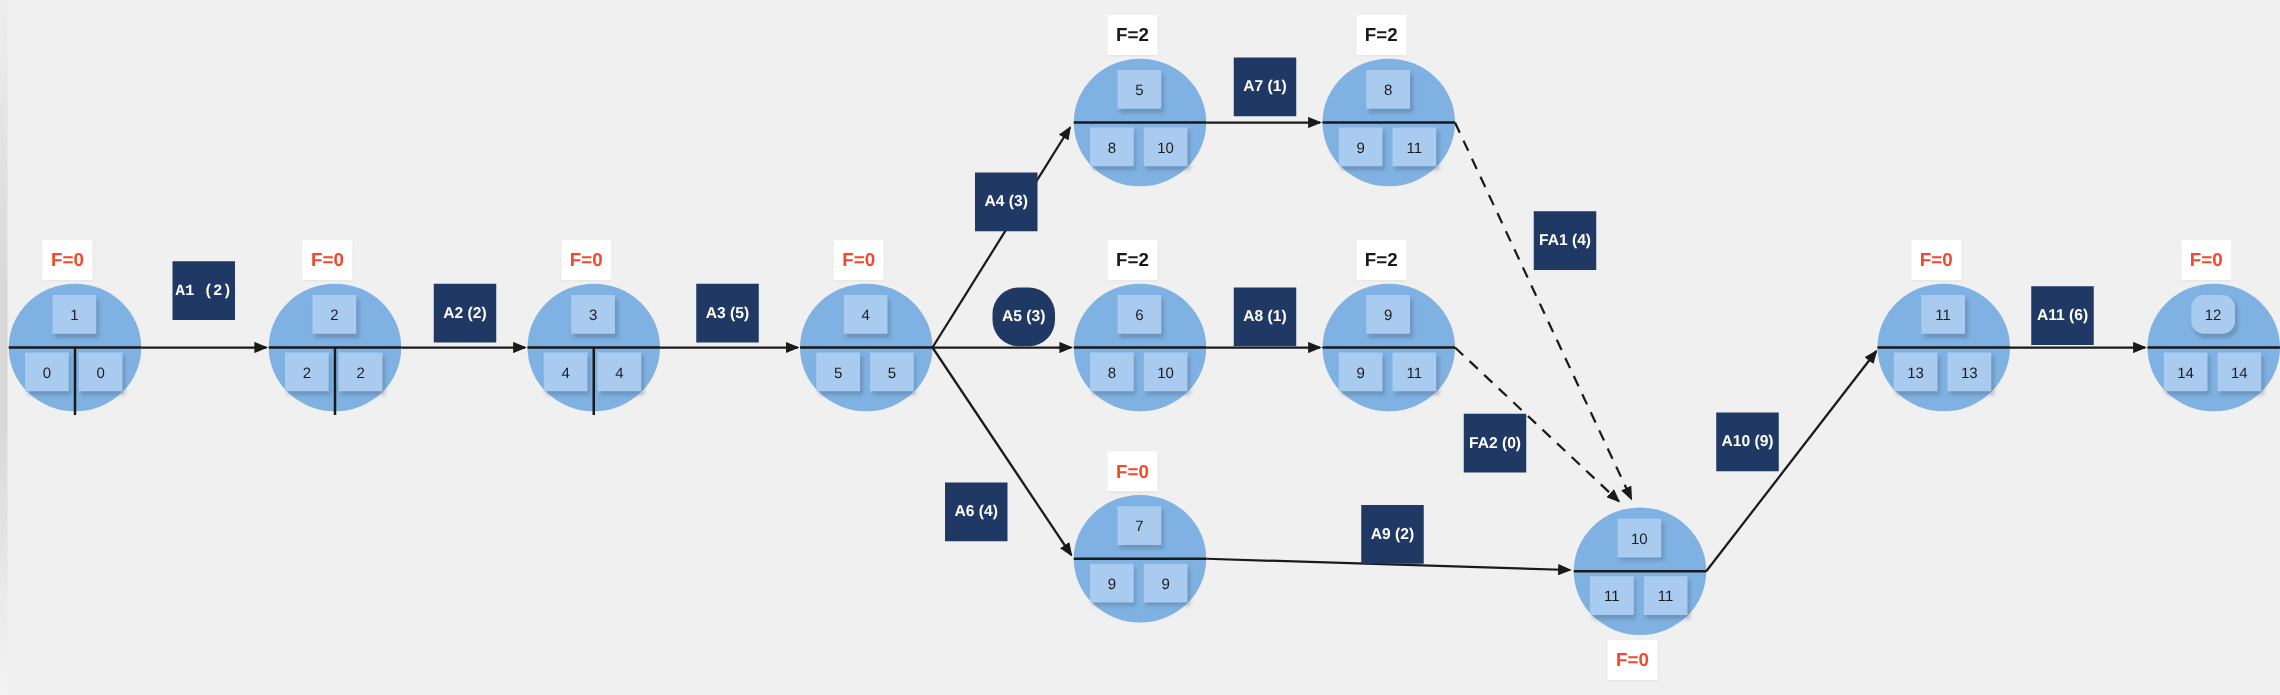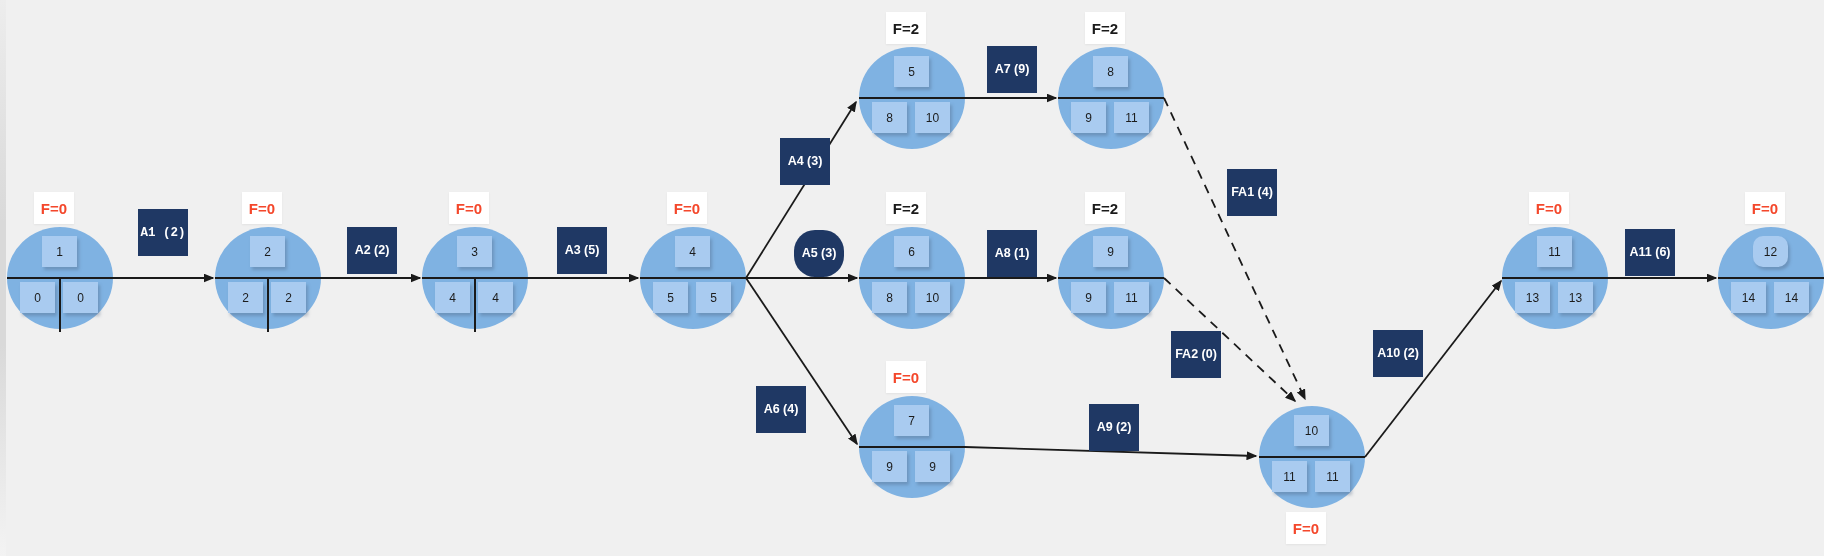--- a/index.html
+++ b/index.html
@@ -159,7 +159,7 @@
       <div class="abox" style="left: 745px; top: 137.5px; margin-left: 35px;">A4 (3)</div>
       <div class="abox" style="left: 794px; top: 229.5px; border-radius: 21px;">A5 (3)</div>
       <div class="abox" style="left: 756px; top: 385.5px;">A6 (4)</div>
-      <div class="abox" style="left: 987px; top: 45.5px;">A7 (9)</div>
+      <div class="abox" style="left: 987px; top: 45.5px;">A7 (1)</div>
       <div class="abox" style="left: 987px; top: 229.5px;">A8 (1)</div>
       <div class="abox" style="left: 1089px; top: 403.5px;">A9 (2)</div>
       <div class="abox" style="left: 1227px; top: 168.5px;">FA1 (4)</div>

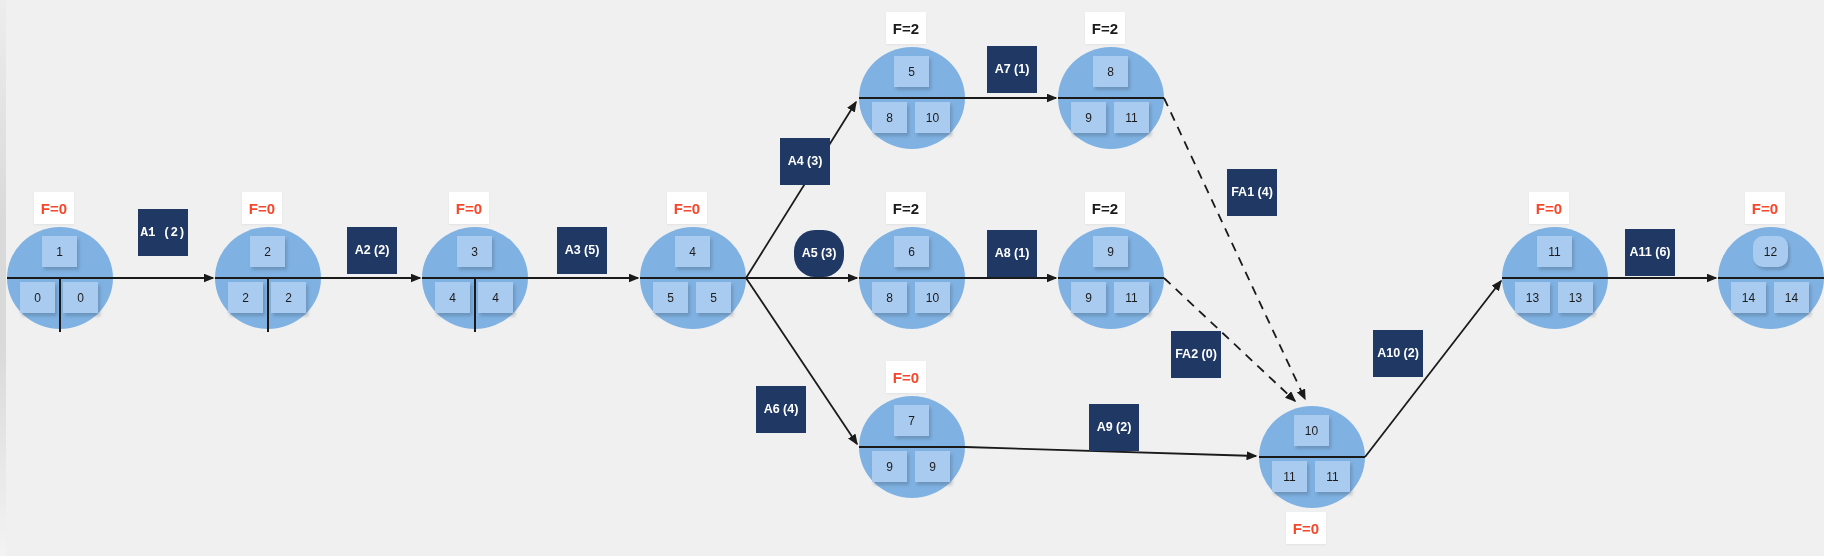--- a/index.html
+++ b/index.html
@@ -164,7 +164,7 @@
       <div class="abox" style="left: 1089px; top: 403.5px;">A9 (2)</div>
       <div class="abox" style="left: 1227px; top: 168.5px;">FA1 (4)</div>
       <div class="abox" style="left: 1171px; top: 330.5px;">FA2 (0)</div>
-      <div class="abox" style="left: 1373px; top: 329.5px;">A10 (2)</div>
+      <div class="abox" style="left: 1373px; top: 329.5px;">A10 (9)</div>
       <div class="abox" style="left: 1625px; top: 228.5px;">A11 (6)</div>
     </div>
 </div>

